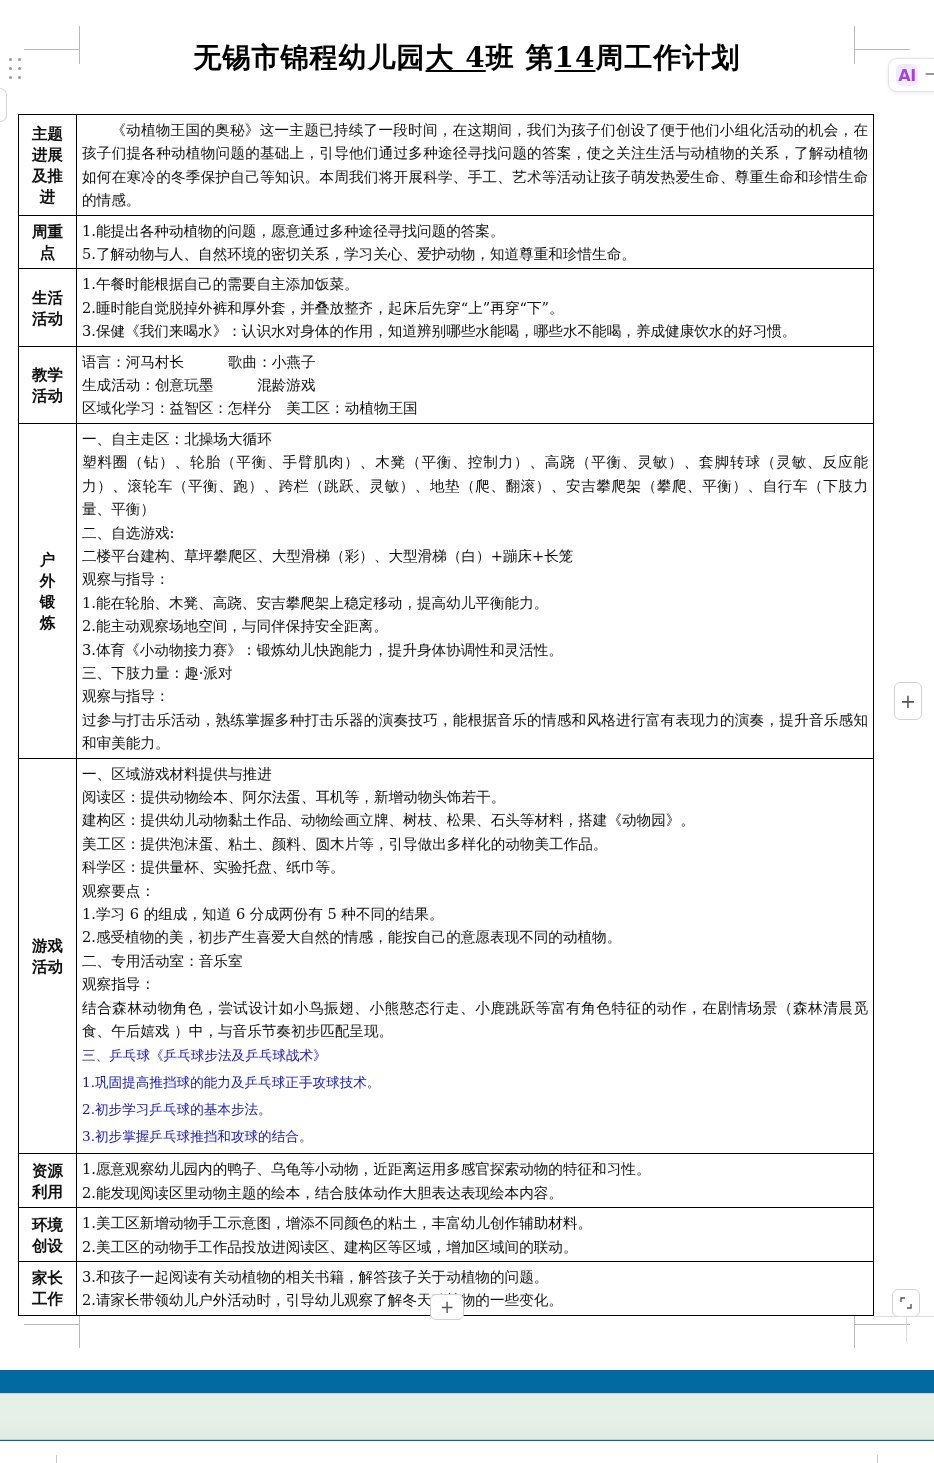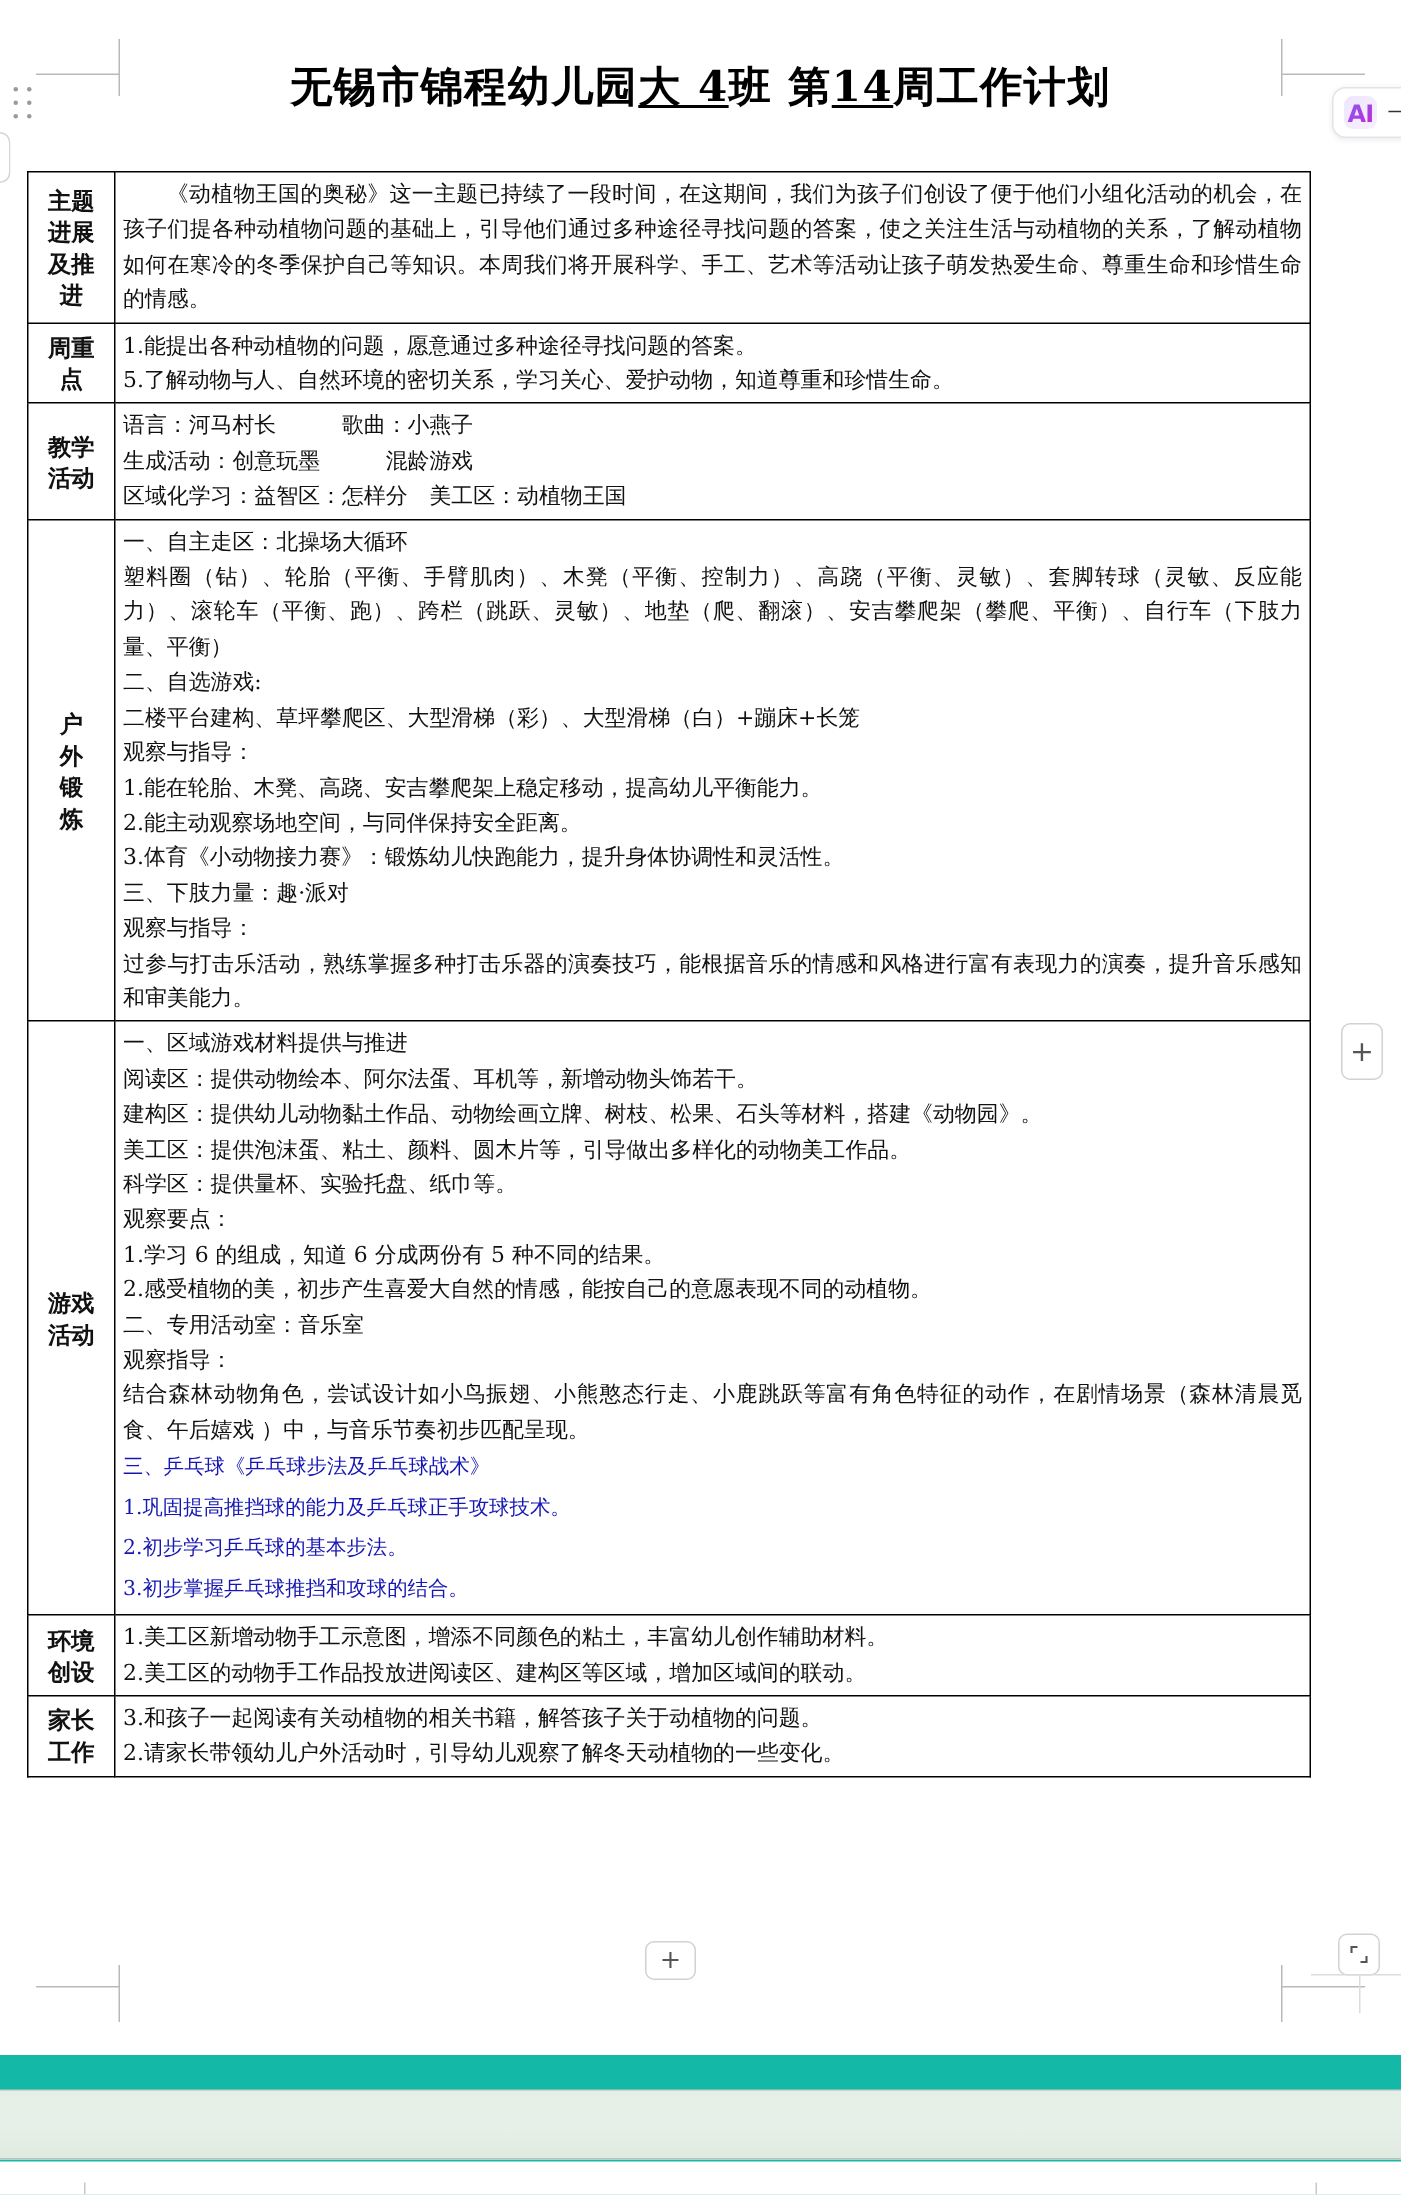--- a/index.html
+++ b/index.html
@@ -9,7 +9,7 @@
     font-family: "DejaVu Sans", "Liberation Sans", sans-serif;
     overflow: hidden;
   }
-  #root { position: relative; width: 934px; height: 1463px; background:#14b8a6; }
+  #root { position: relative; width: 934px; height: 1463px; background:#0369a1; }
 
   
   .page-sheet {

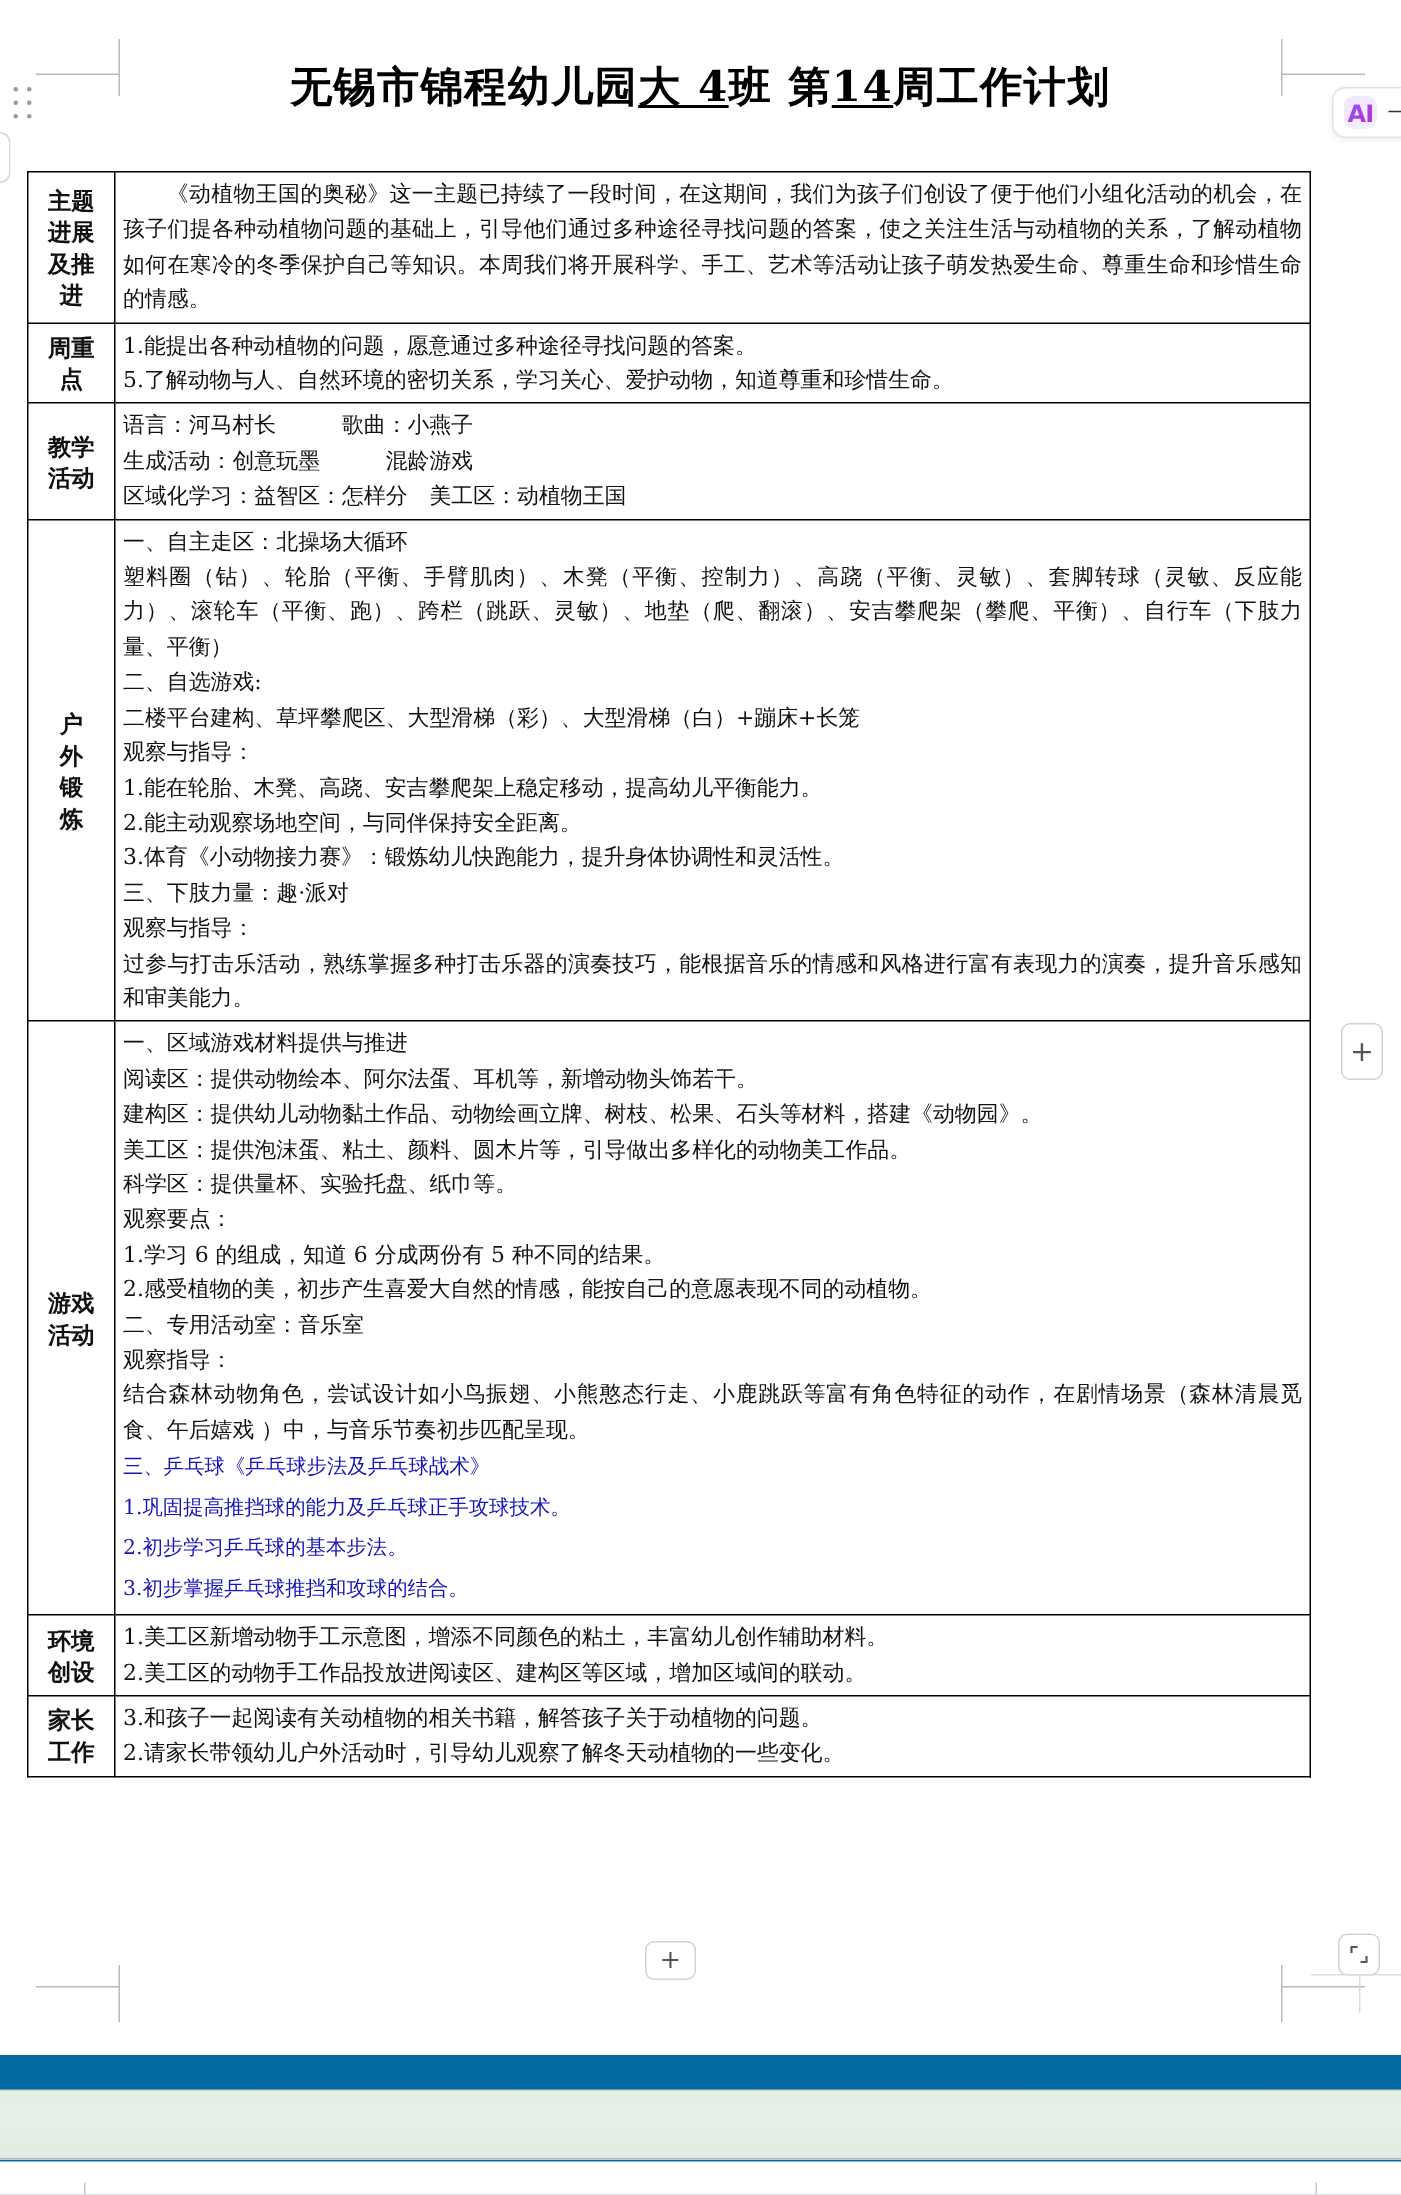--- a/index.html
+++ b/index.html
@@ -215,6 +215,15 @@
             </td>
           </tr>
           <tr>
+            <td class="rowhead">生活
+活动</td>
+            <td class="cellbody">
+              <p>1.午餐时能根据自己的需要自主添加饭菜。</p>
+              <p>2.睡时能自觉脱掉外裤和厚外套，并叠放整齐，起床后先穿“上”再穿“下”。</p>
+              <p>3.保健《我们来喝水》：认识水对身体的作用，知道辨别哪些水能喝，哪些水不能喝，养成健康饮水的好习惯。</p>
+            </td>
+          </tr>
+          <tr>
             <td class="rowhead">教学
 活动</td>
             <td class="cellbody">

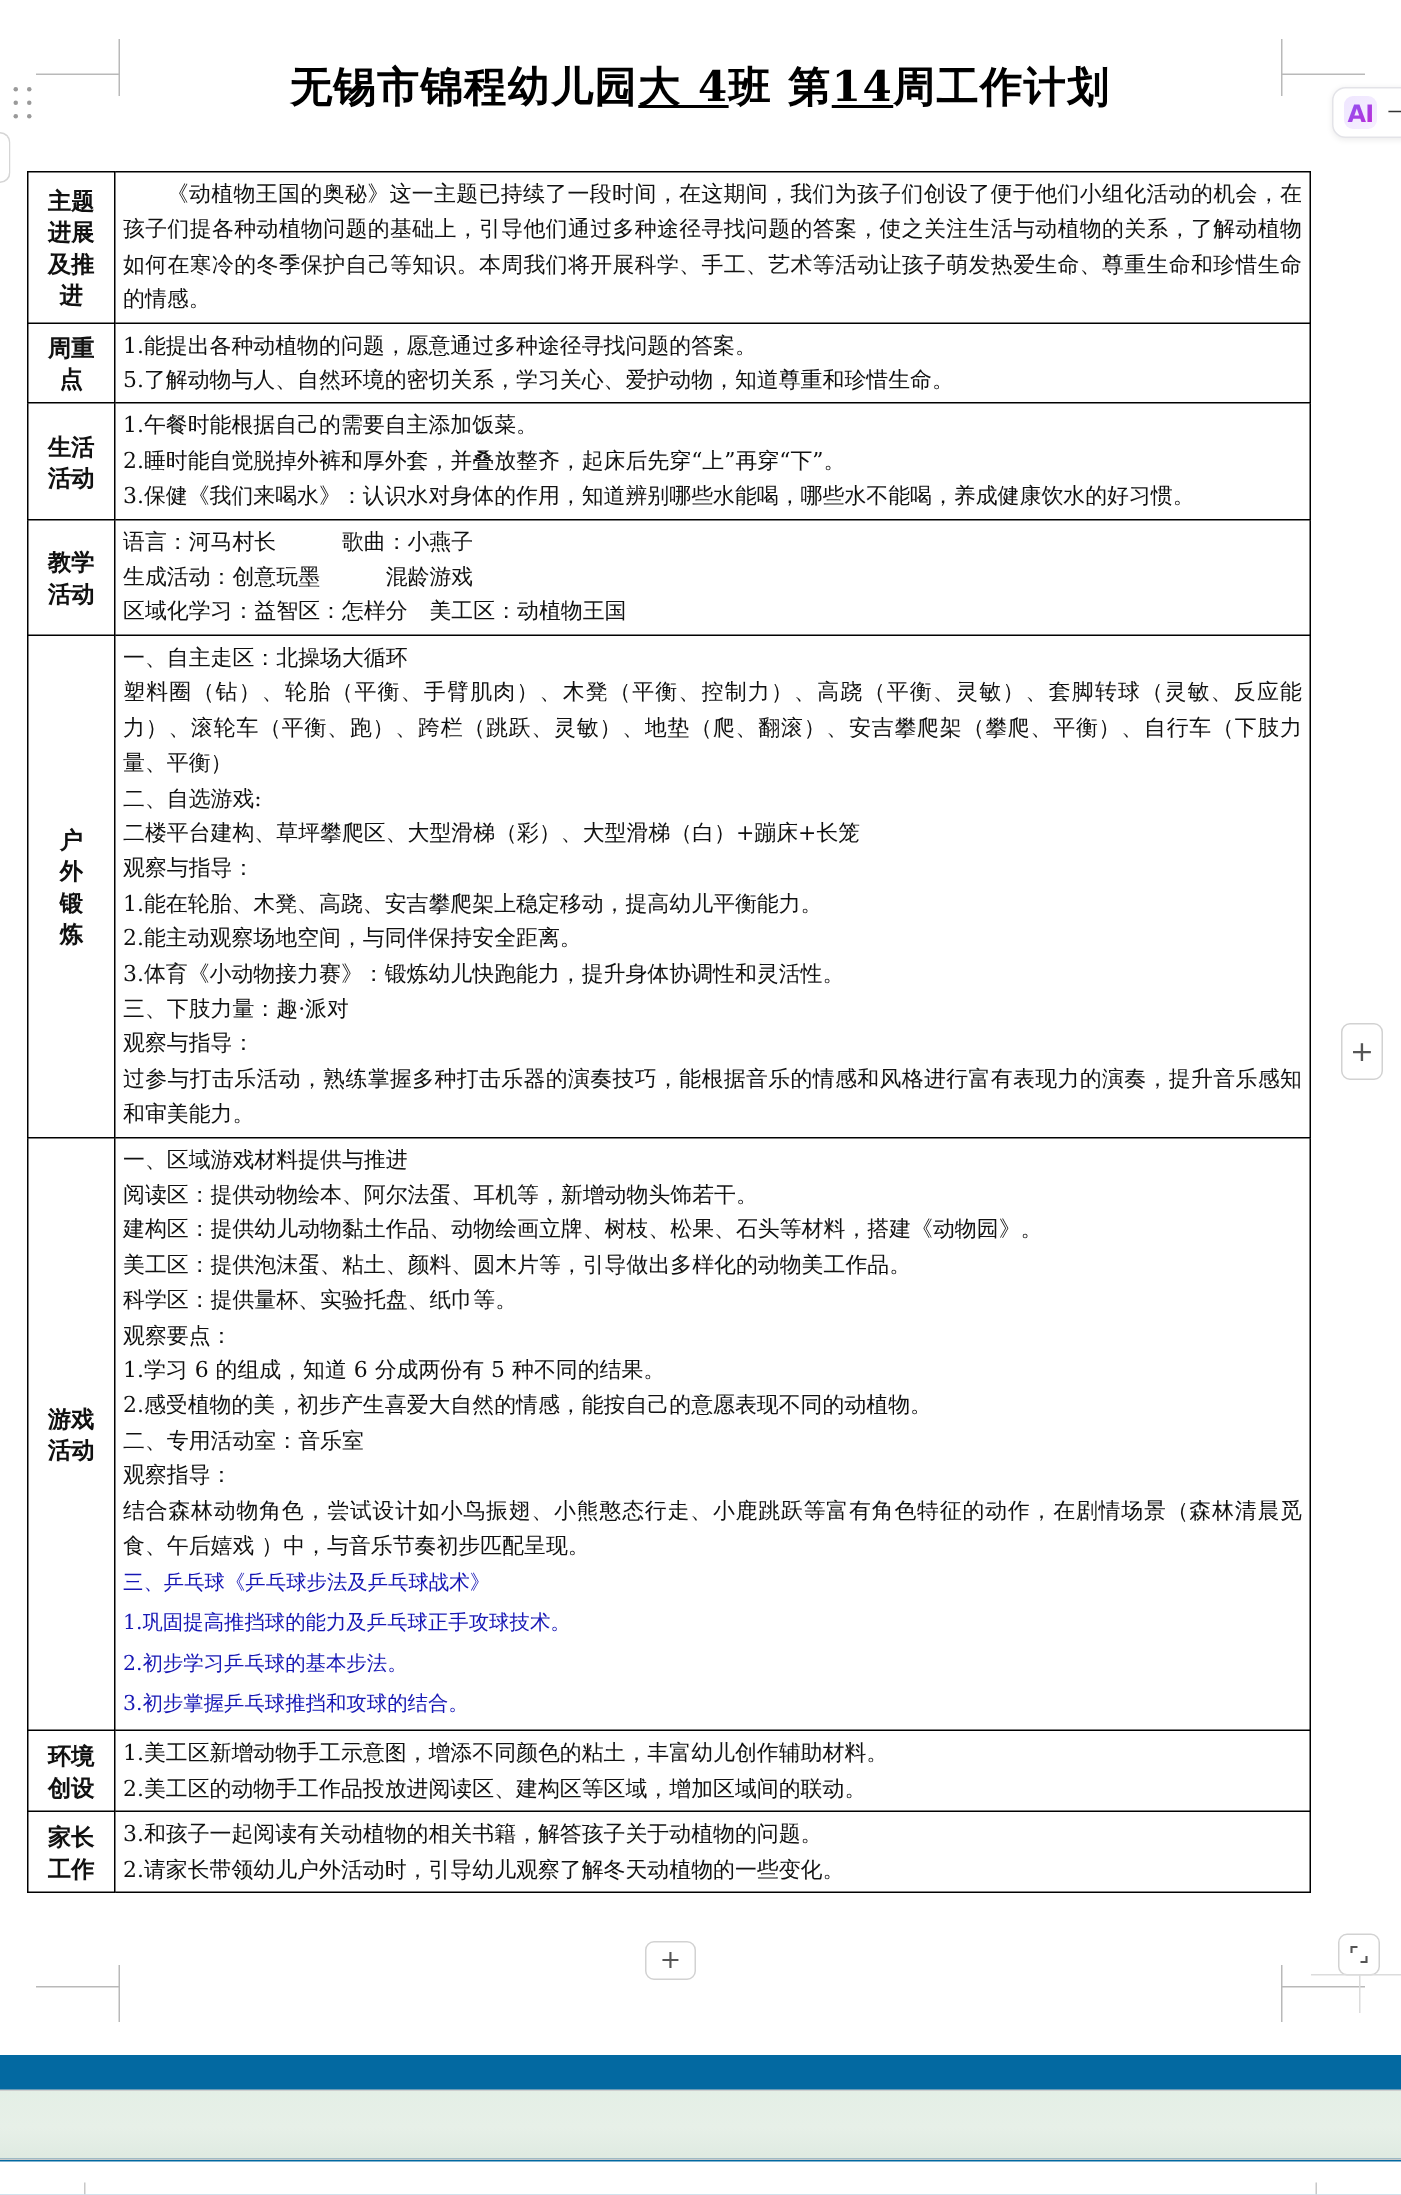--- a/index.html
+++ b/index.html
@@ -273,6 +273,14 @@
             </td>
           </tr>
           <tr>
+            <td class="rowhead">资源
+利用</td>
+            <td class="cellbody">
+              <p>1.愿意观察幼儿园内的鸭子、乌龟等小动物，近距离运用多感官探索动物的特征和习性。</p>
+              <p>2.能发现阅读区里动物主题的绘本，结合肢体动作大胆表达表现绘本内容。</p>
+            </td>
+          </tr>
+          <tr>
             <td class="rowhead">环境
 创设</td>
             <td class="cellbody">

